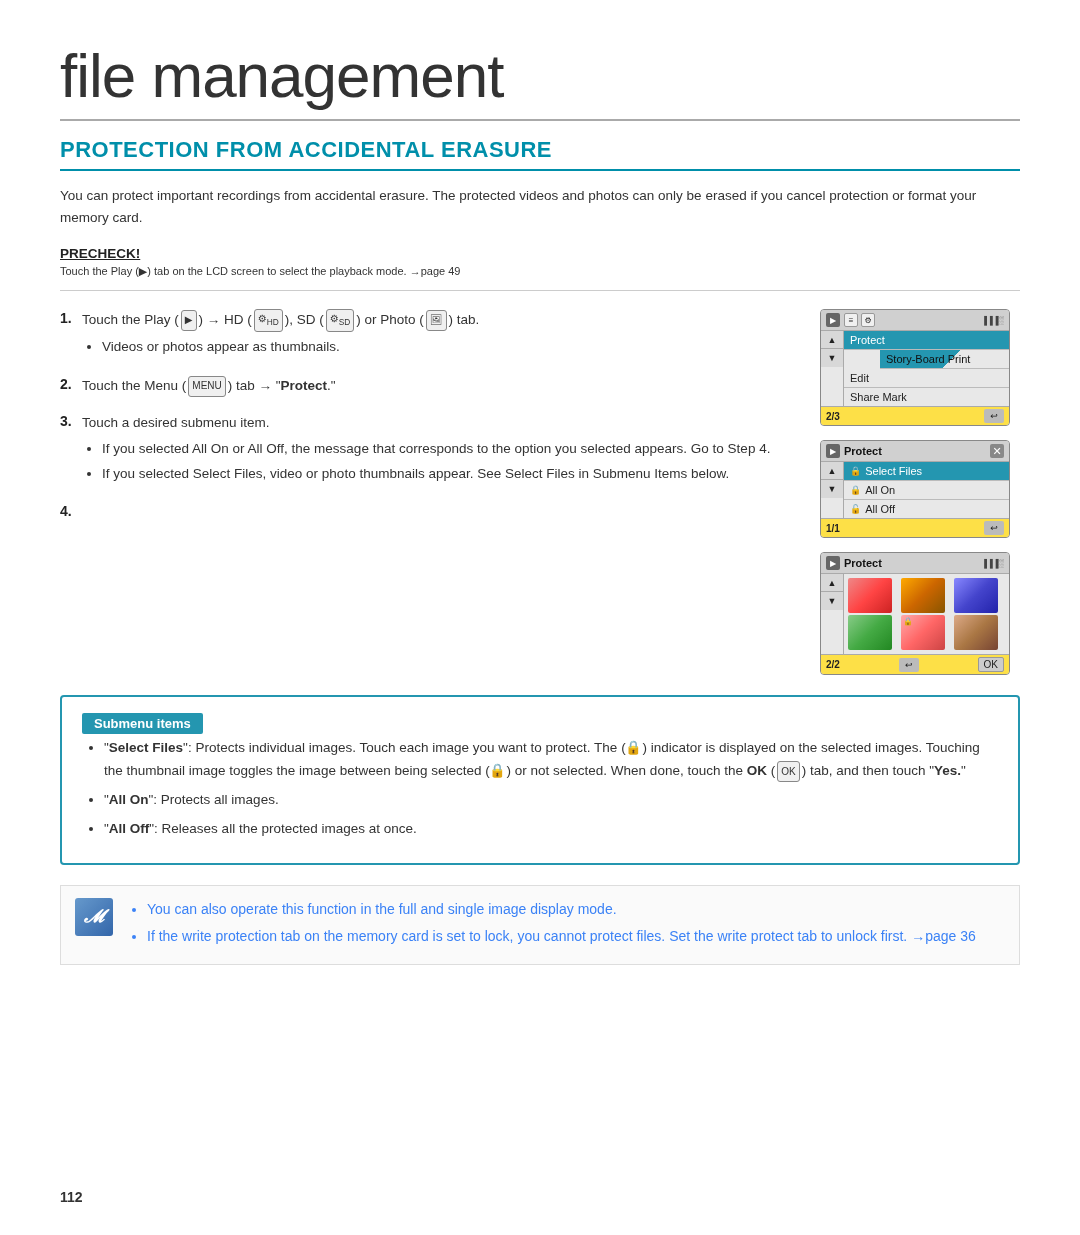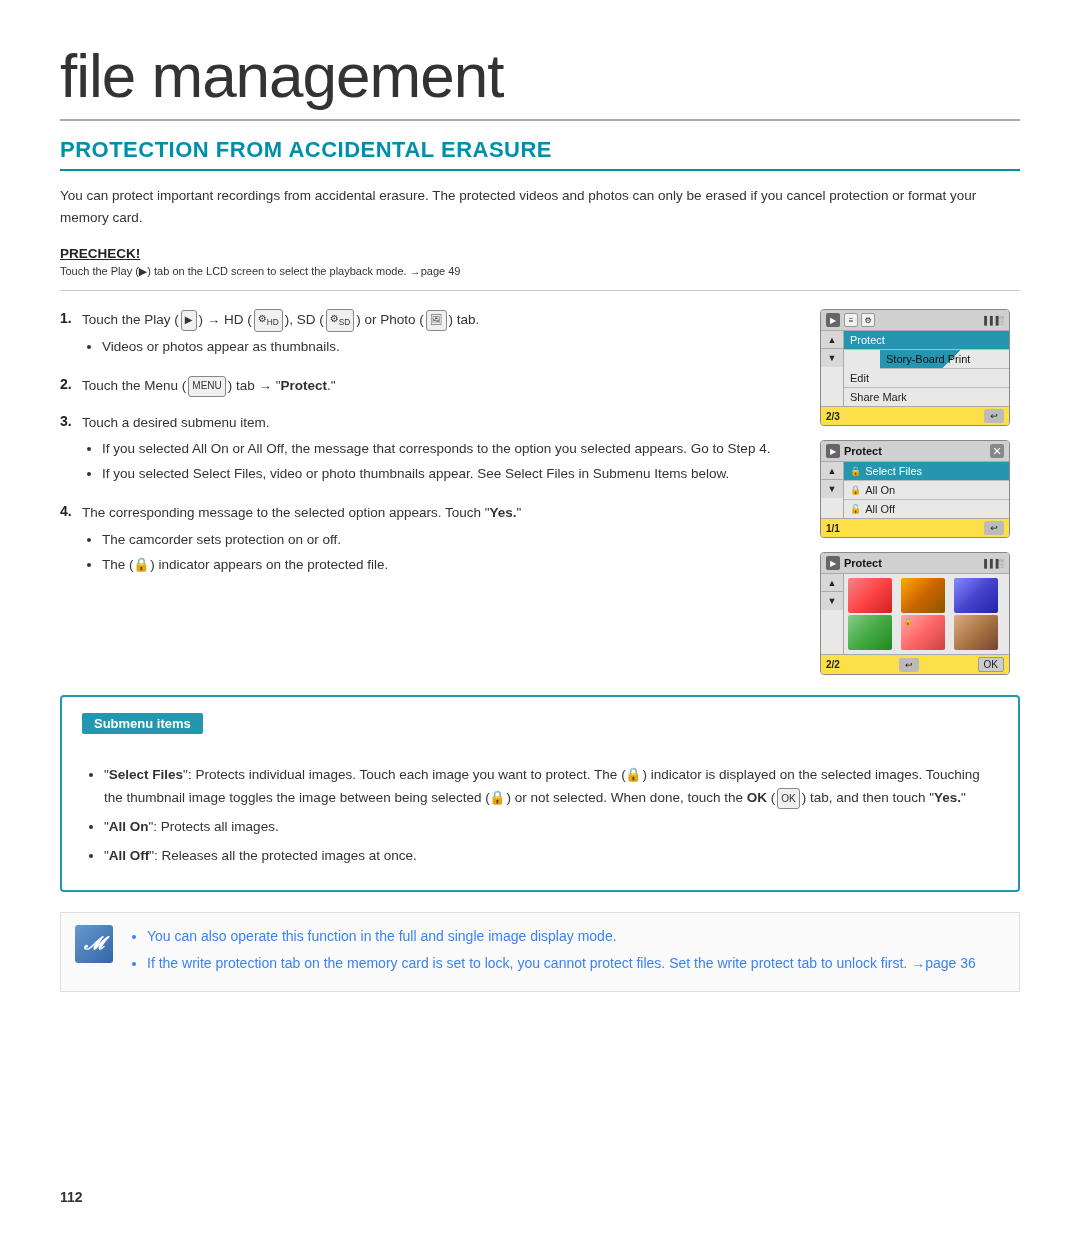--- a/index.html
+++ b/index.html
@@ -413,13 +413,6 @@
 
     <div class="step">
       <span class="step-number">4.</span>
-      <div class="step-content">
-        The corresponding message to the selected option appears. Touch "<strong>Yes.</strong>"
-        <ul>
-          <li>The camcorder sets protection on or off.</li>
-          <li>The (🔒) indicator appears on the protected file.</li>
-        </ul>
-      </div>
     </div>
 
   </div>

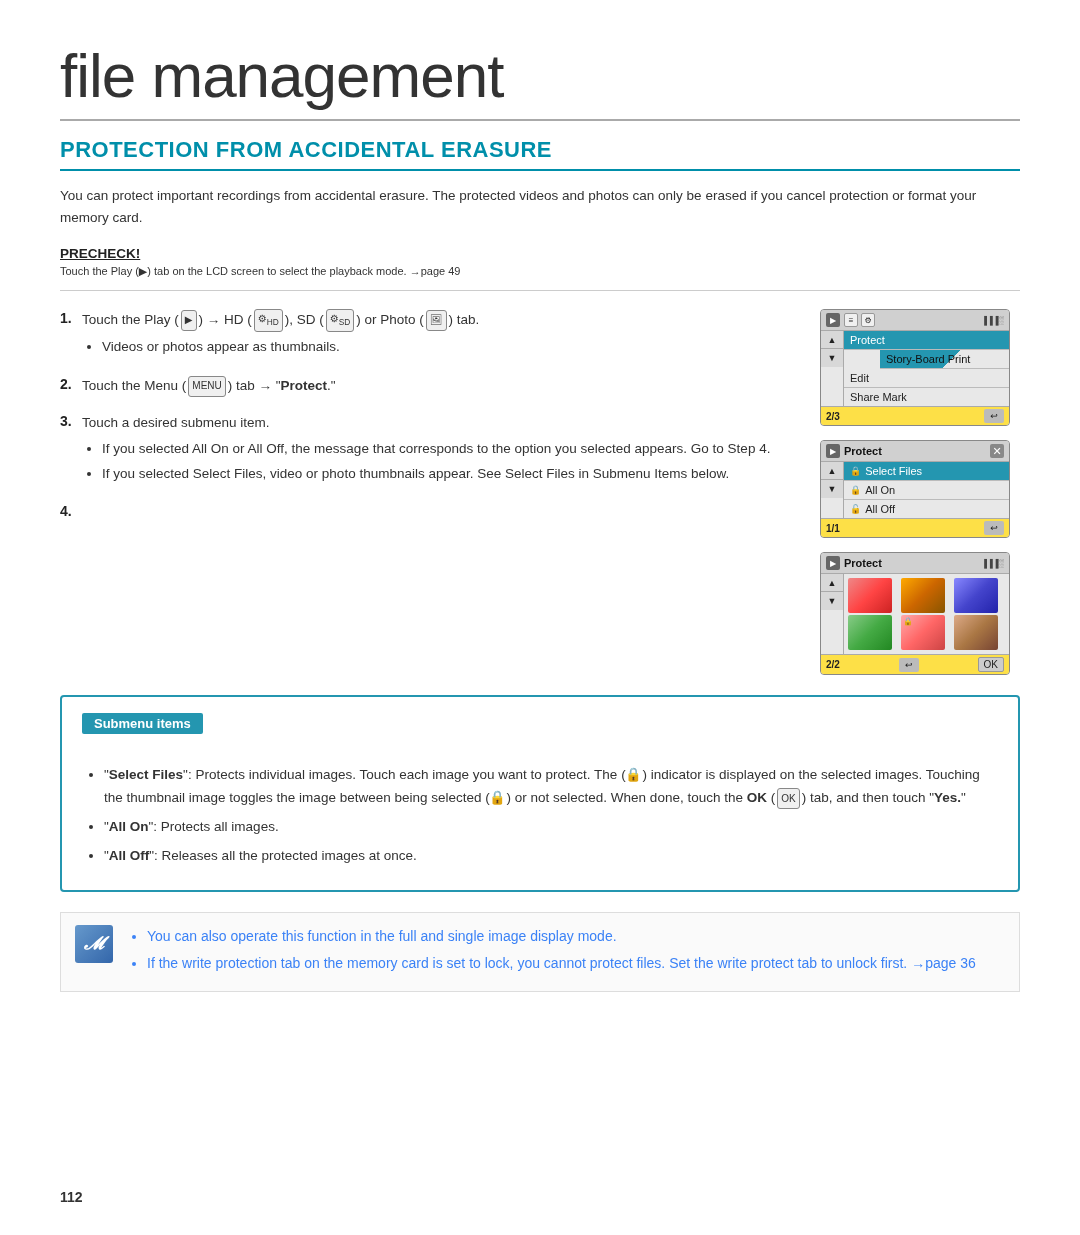--- a/index.html
+++ b/index.html
@@ -297,7 +297,7 @@
       display: inline-block;
       padding: 3px 12px;
       border-radius: 2px;
-      margin-bottom: 30px;
+      margin-bottom: 3px;
     }
     .submenu-items {
       list-style: disc;

